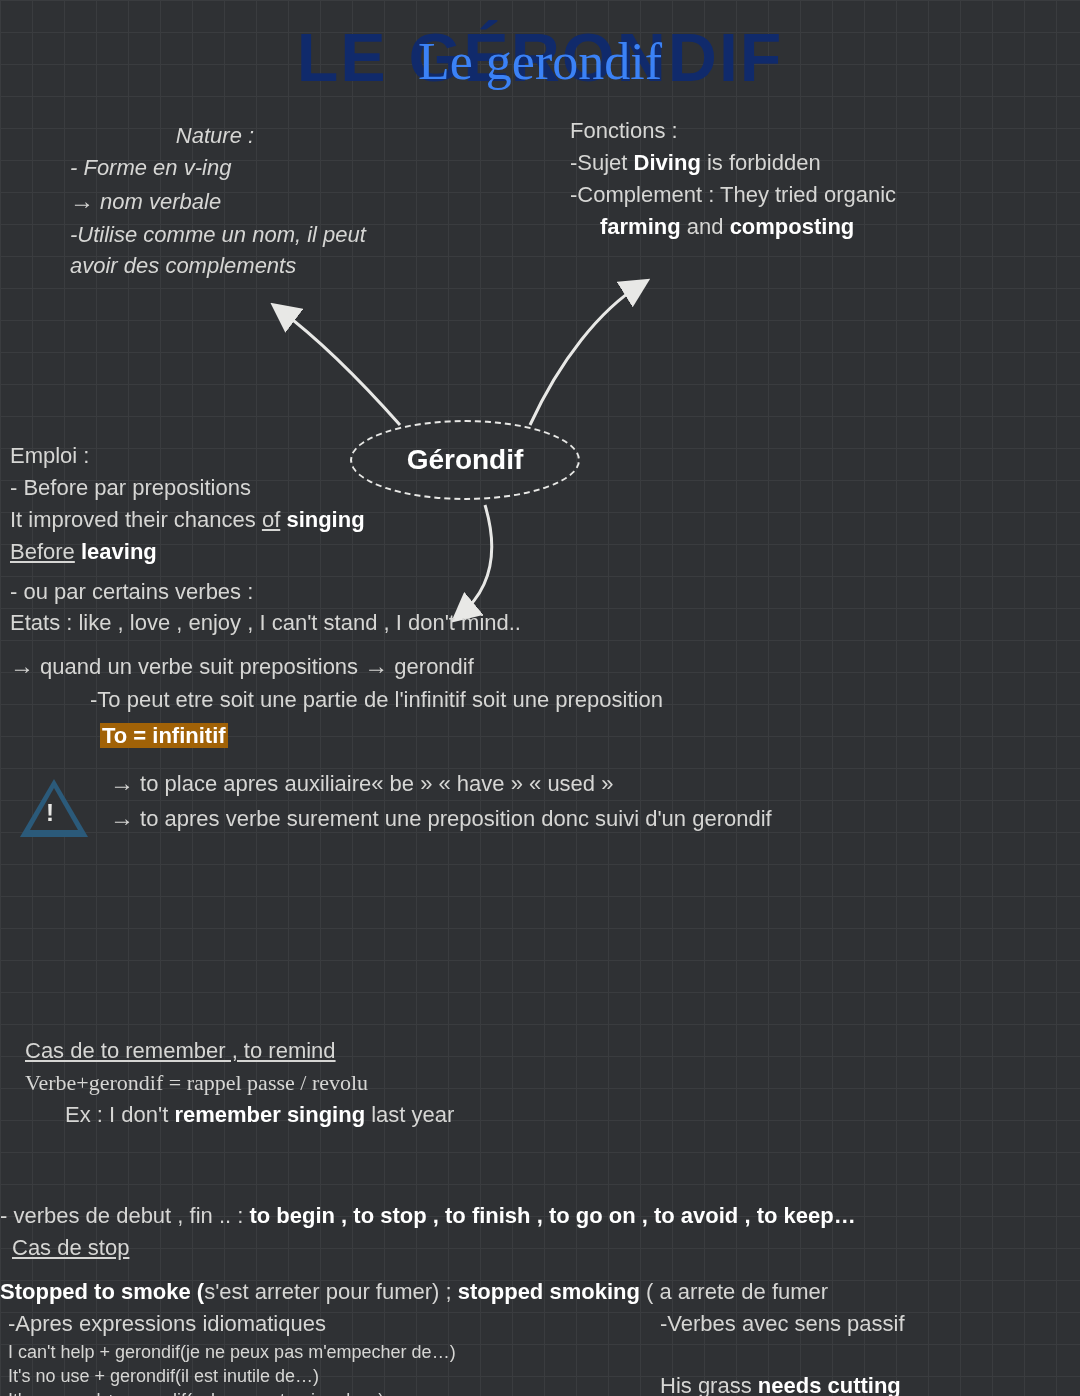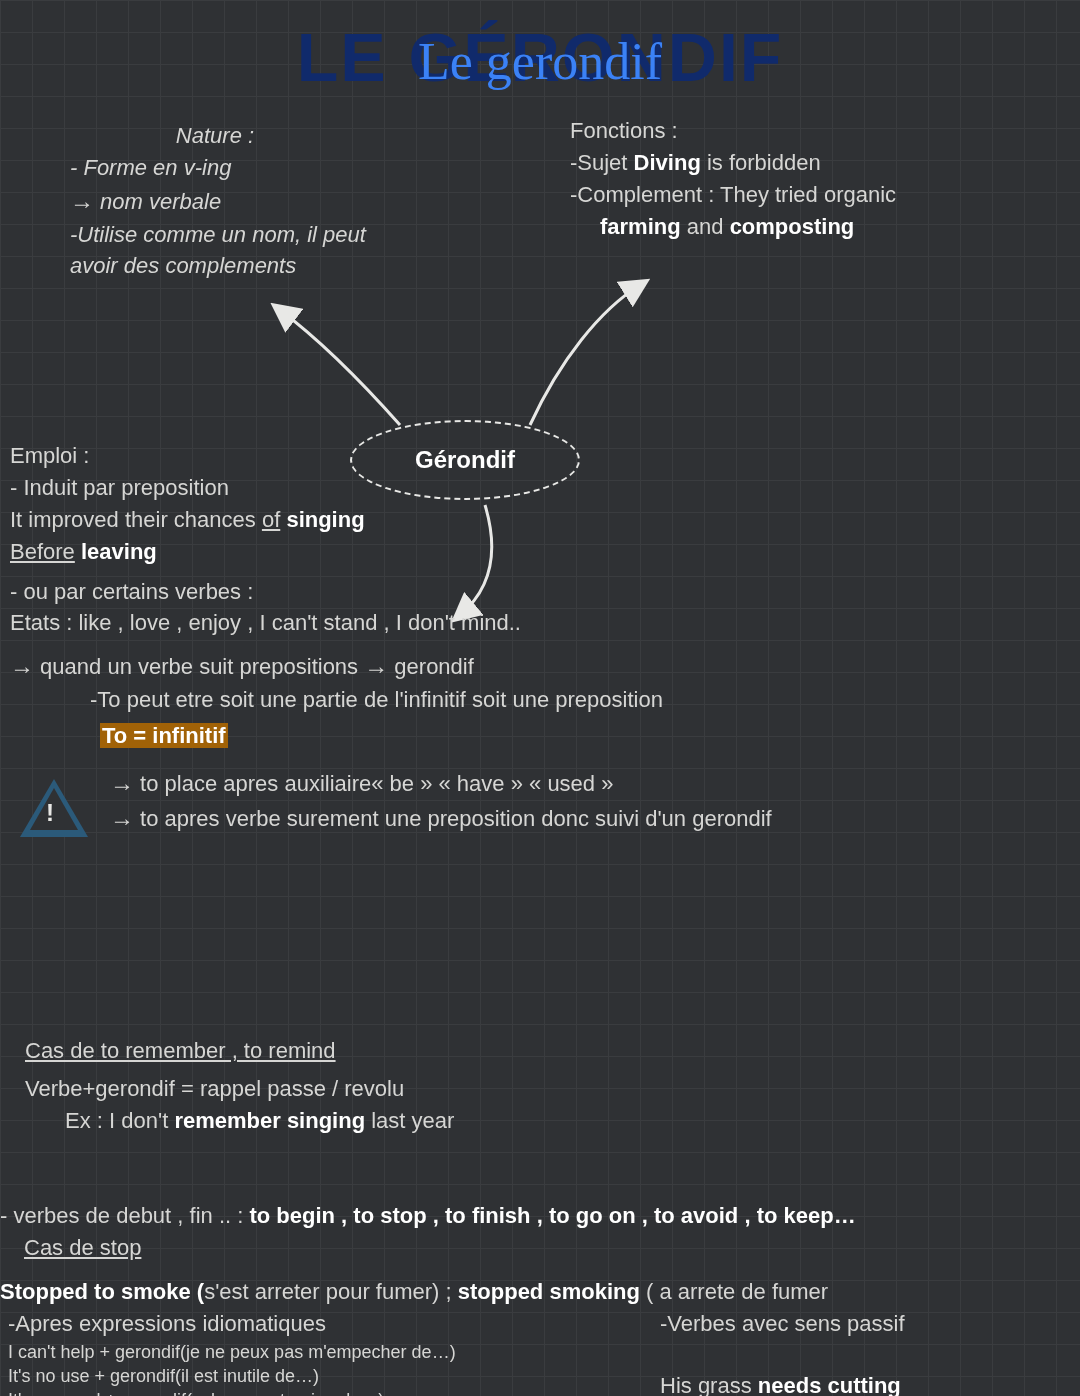--- a/index.html
+++ b/index.html
@@ -36,7 +36,7 @@
     width:230px; height:80px;
     border:2px dashed #e8e8e6; border-radius:50%;
     display:flex; align-items:center; justify-content:center;
-    font-weight:900; font-size:24px; color:#fff;
+    font-weight:900; font-size:28px; color:#fff;
     font-family:"Arial Black",sans-serif;
   }
 

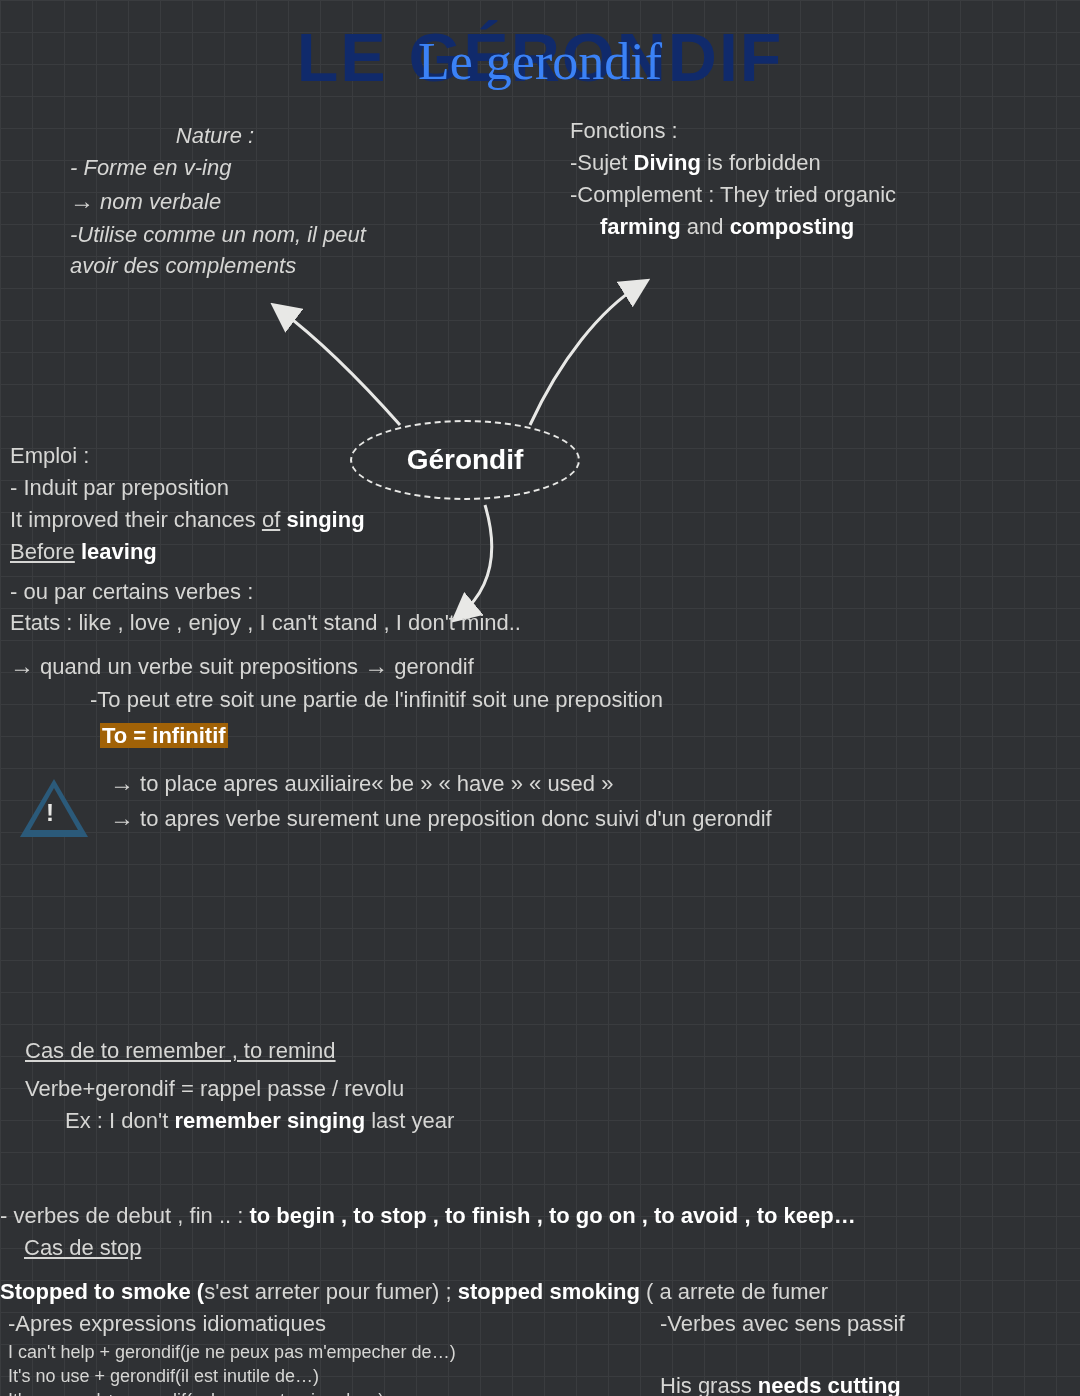--- a/index.html
+++ b/index.html
@@ -106,7 +106,7 @@
 
 <div class="block" style="top:440px; left:10px; width:1060px;">
   <div>Emploi :</div>
-  <div>- Induit par preposition</div>
+  <div>- Before par prepositions</div>
   <div>
     <span>It improved their chances </span><span class="u">of</span><span> </span><span class="b">singing</span>
   </div>

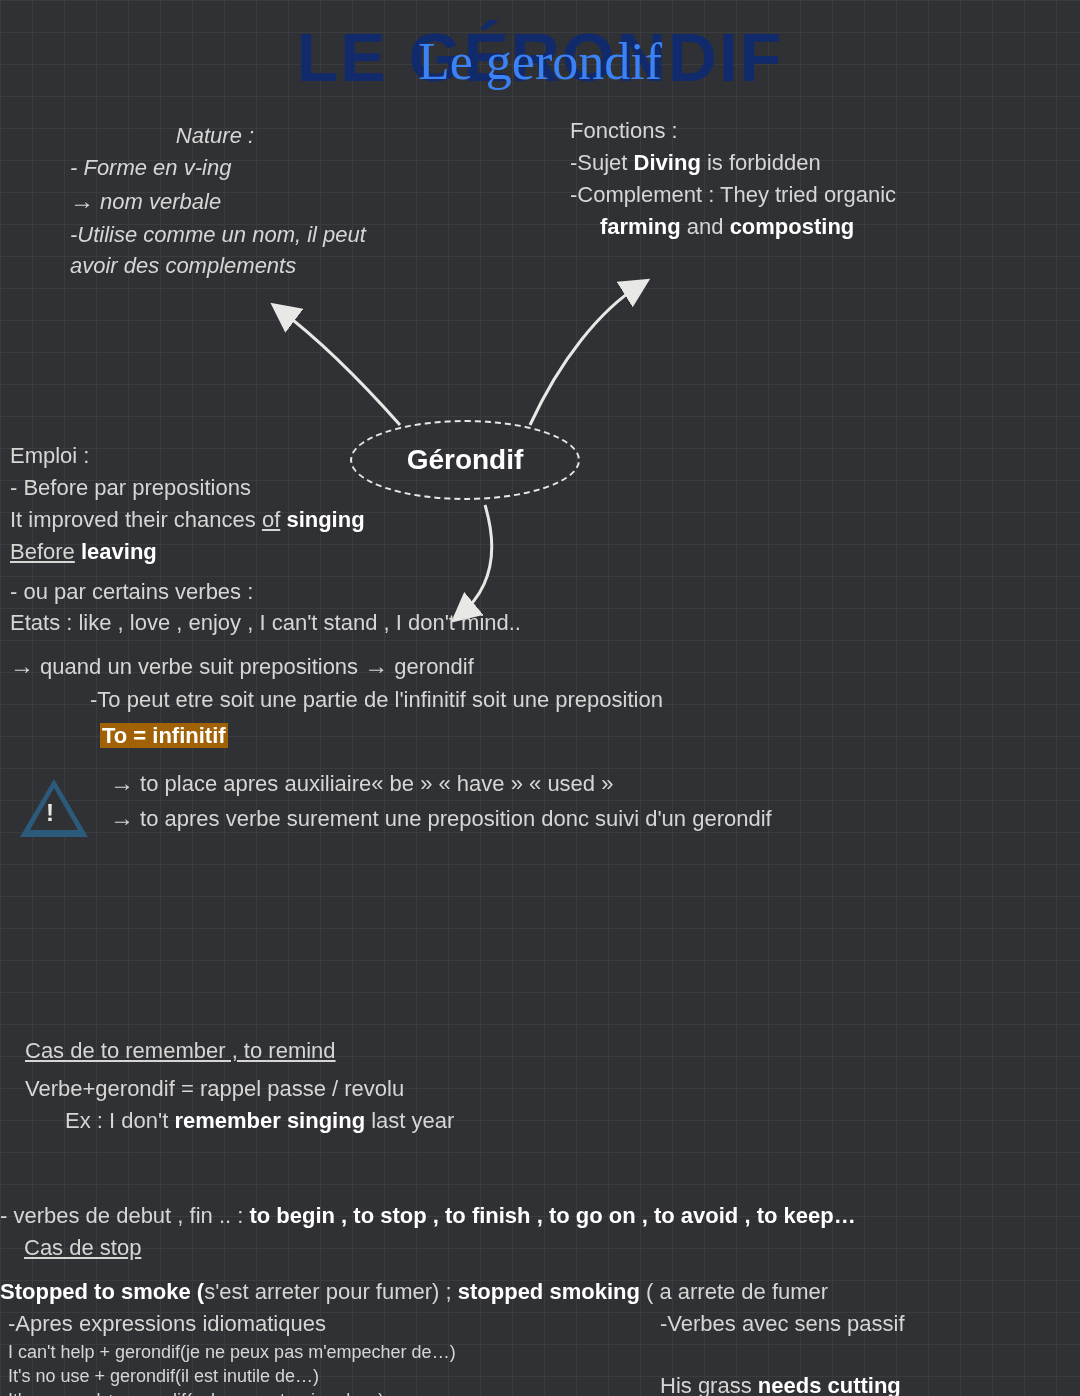--- a/index.html
+++ b/index.html
@@ -136,7 +136,7 @@
 
 <div class="block" style="top:1035px; left:25px; width:1040px;">
   <div class="u">Cas de to remember , to remind</div>
-  <div style="margin-top:6px;">Verbe+gerondif = rappel passe / revolu</div>
+  <div style="font-family:Liberation Serif, serif;">Verbe+gerondif = rappel passe / revolu</div>
   <div style="padding-left:40px;">
     <span>Ex : I don't </span><span class="b">remember singing</span><span> last year</span>
   </div>

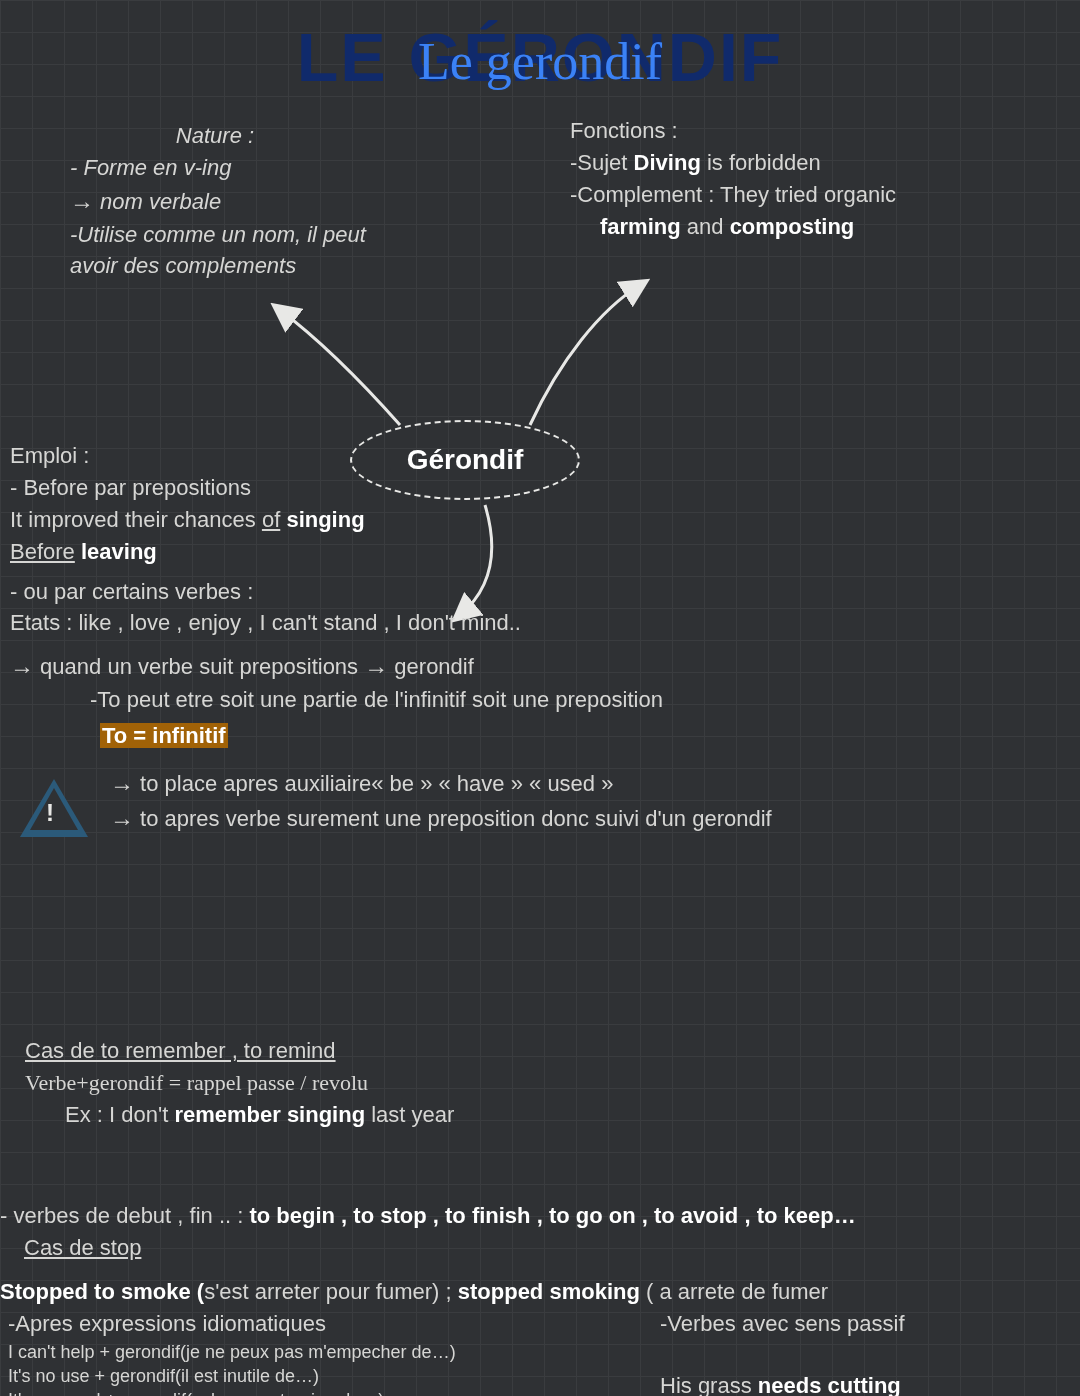--- a/index.html
+++ b/index.html
@@ -146,7 +146,7 @@
   <div>
     <span>- verbes de debut , fin .. : </span><span class="b">to begin , to stop , to finish , to go on , to avoid , to keep…</span>
   </div>
-  <div class="u" style="padding-left:24px;">Cas de stop</div>
+  <div class="u" style="padding-left:12px;">Cas de stop</div>
   <div style="margin-top:12px;">
     <span class="b">Stopped to smoke (</span><span>s'est arreter pour fumer) ; </span><span class="b">stopped smoking</span><span>  ( a arrete de fumer</span>
   </div>

